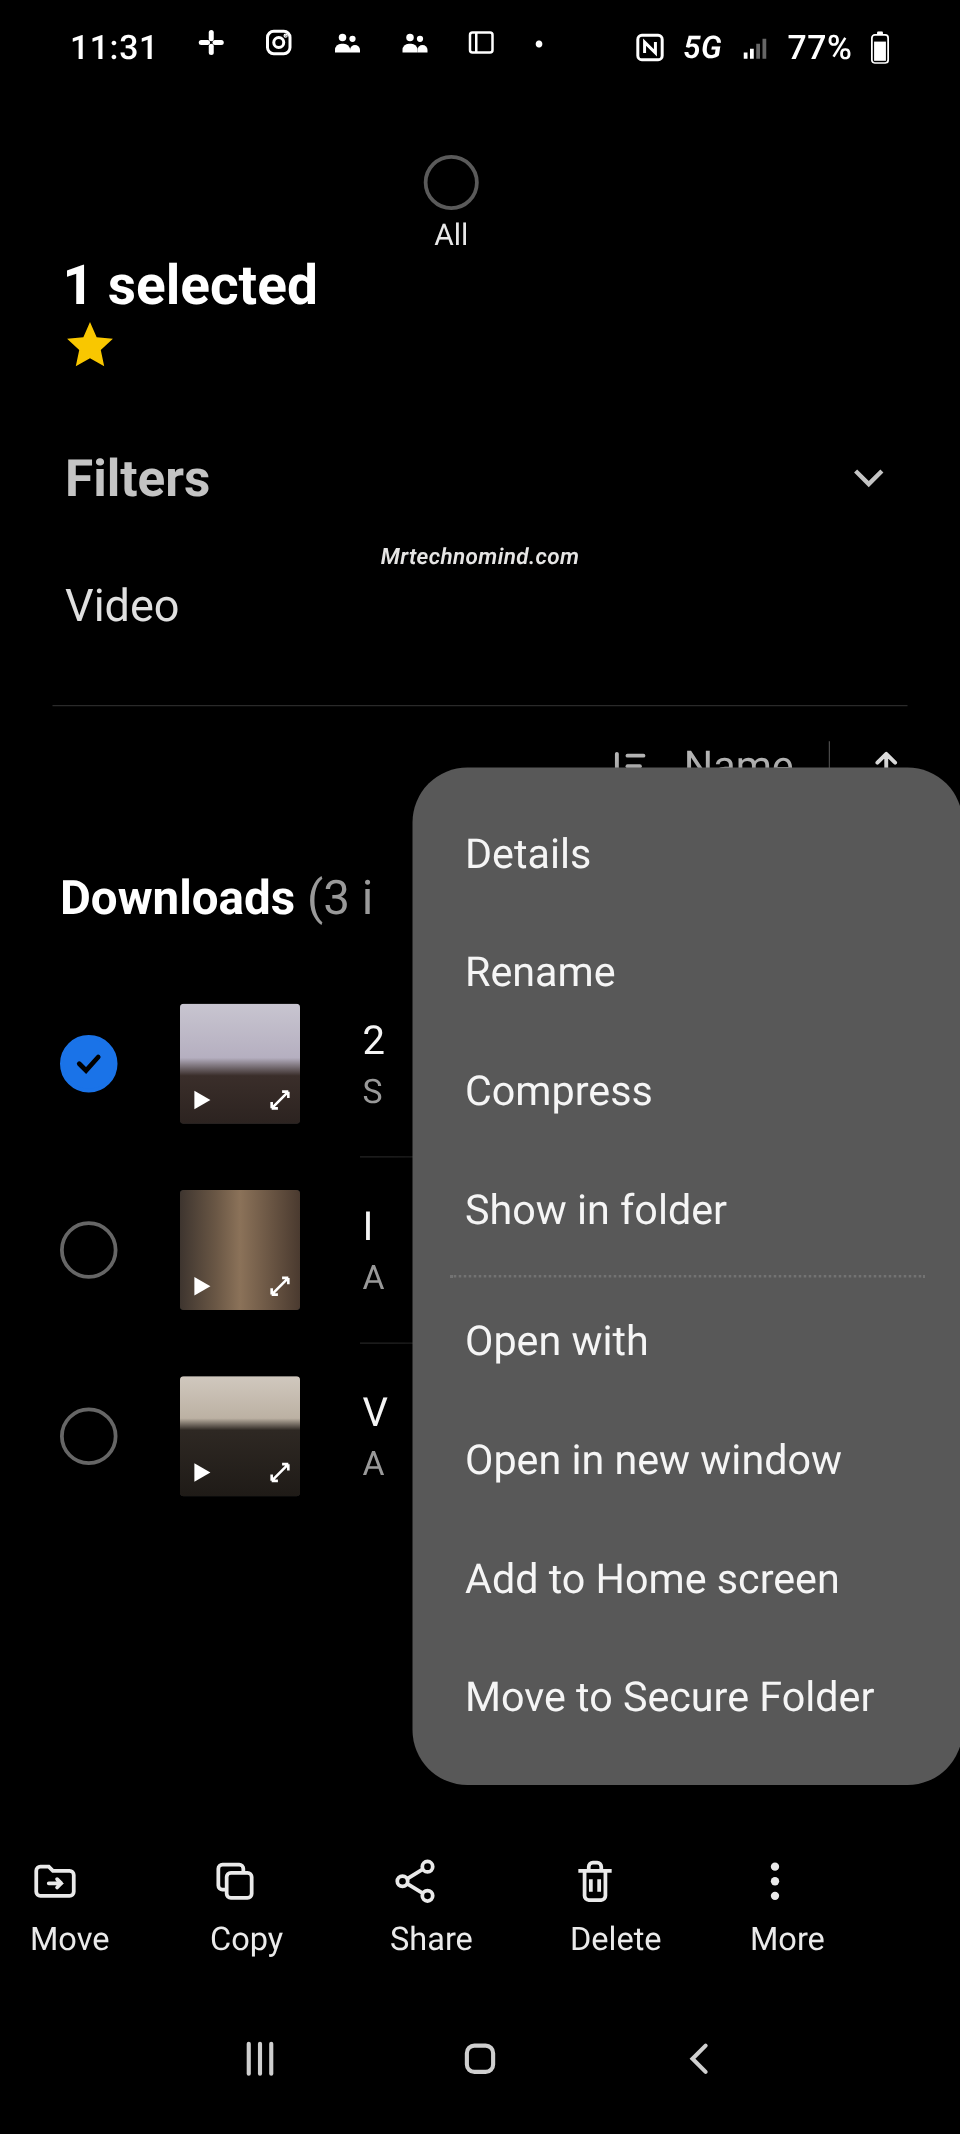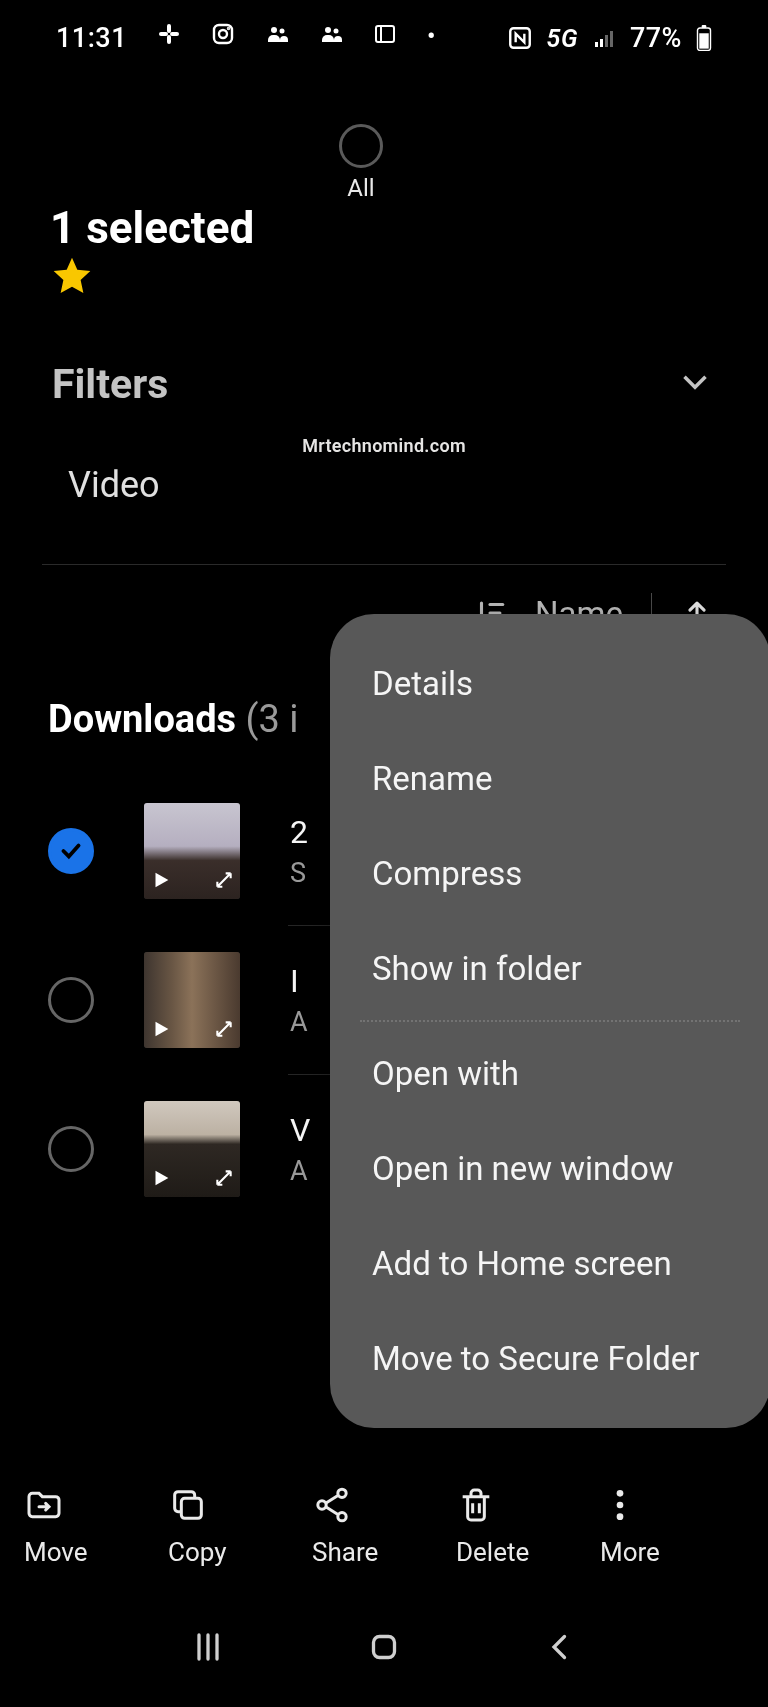--- a/index.html
+++ b/index.html
@@ -102,6 +102,7 @@
       color: #e6e5e4;
       font-weight: 600;
       letter-spacing: 0.3px;
+      font-style: italic;
     }
     .hr1 {
       height: 1px;

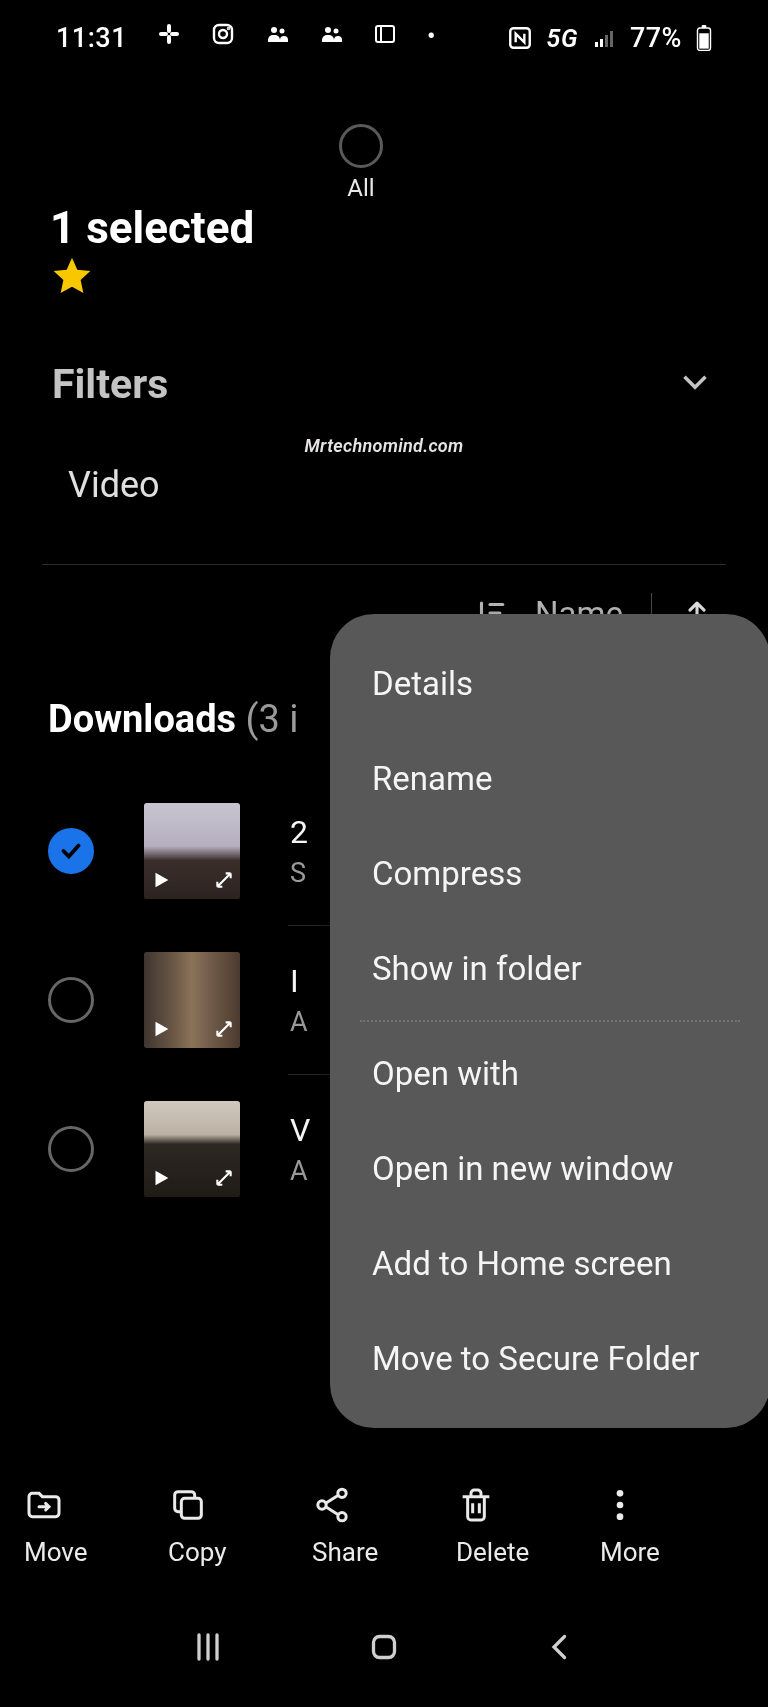--- a/index.html
+++ b/index.html
@@ -88,7 +88,7 @@
     }
     .filters-chev { color: #c4c4c4; }
     .video-label {
-      padding: 28px 68px;
+      padding: 28px 52px;
       font-size: 36px;
       color: #e0e0e0;
       font-weight: 400;

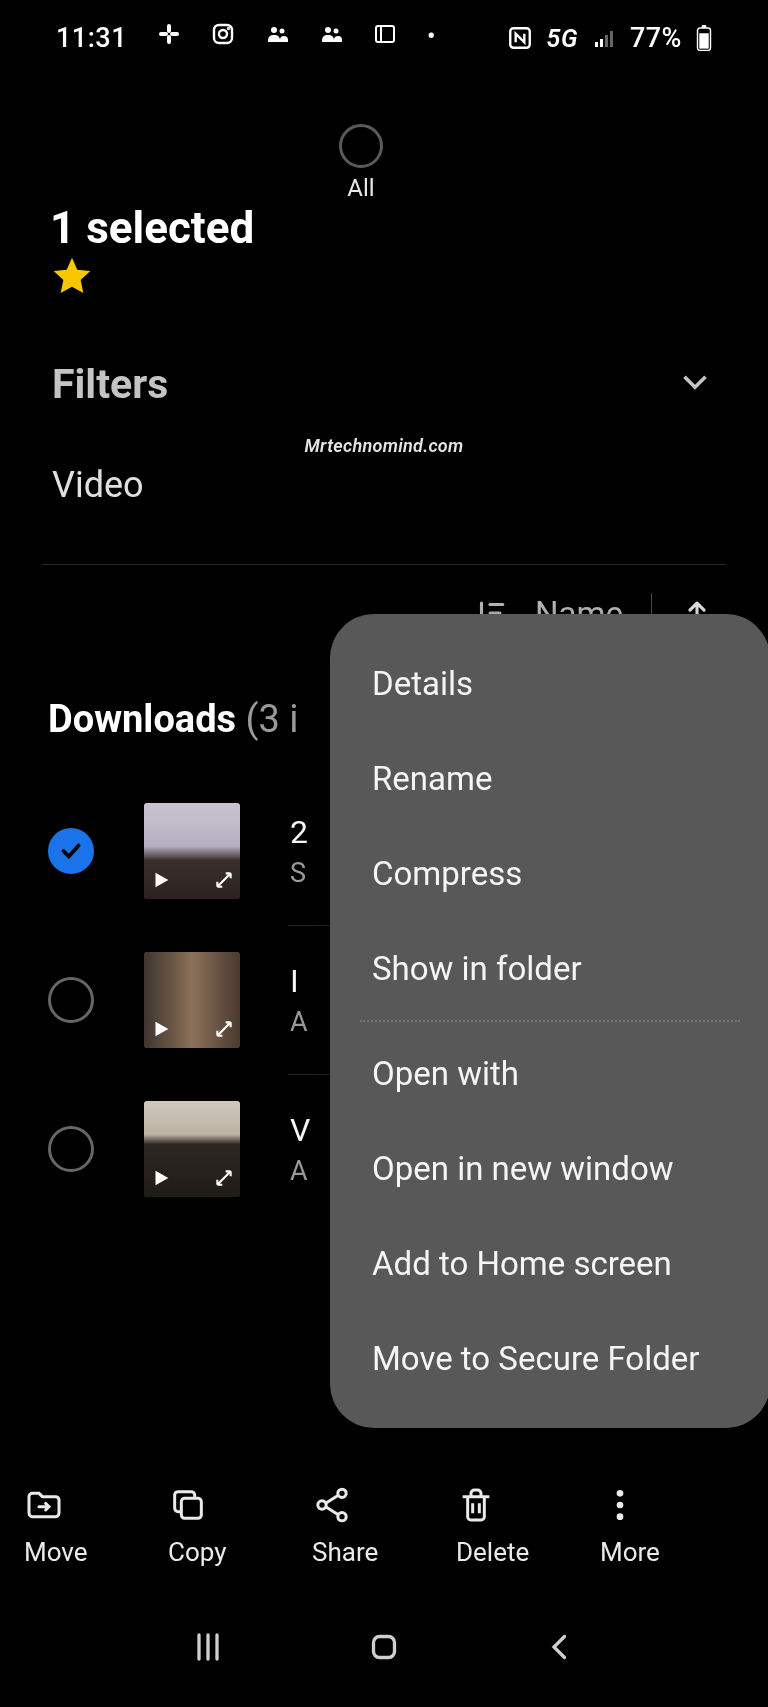--- a/index.html
+++ b/index.html
@@ -113,7 +113,7 @@
       display: flex;
       justify-content: flex-end;
       align-items: center;
-      padding: 28px 54px;
+      padding: 28px 42px;
       gap: 28px;
     }
     .sort-icon { display: inline-flex; }

